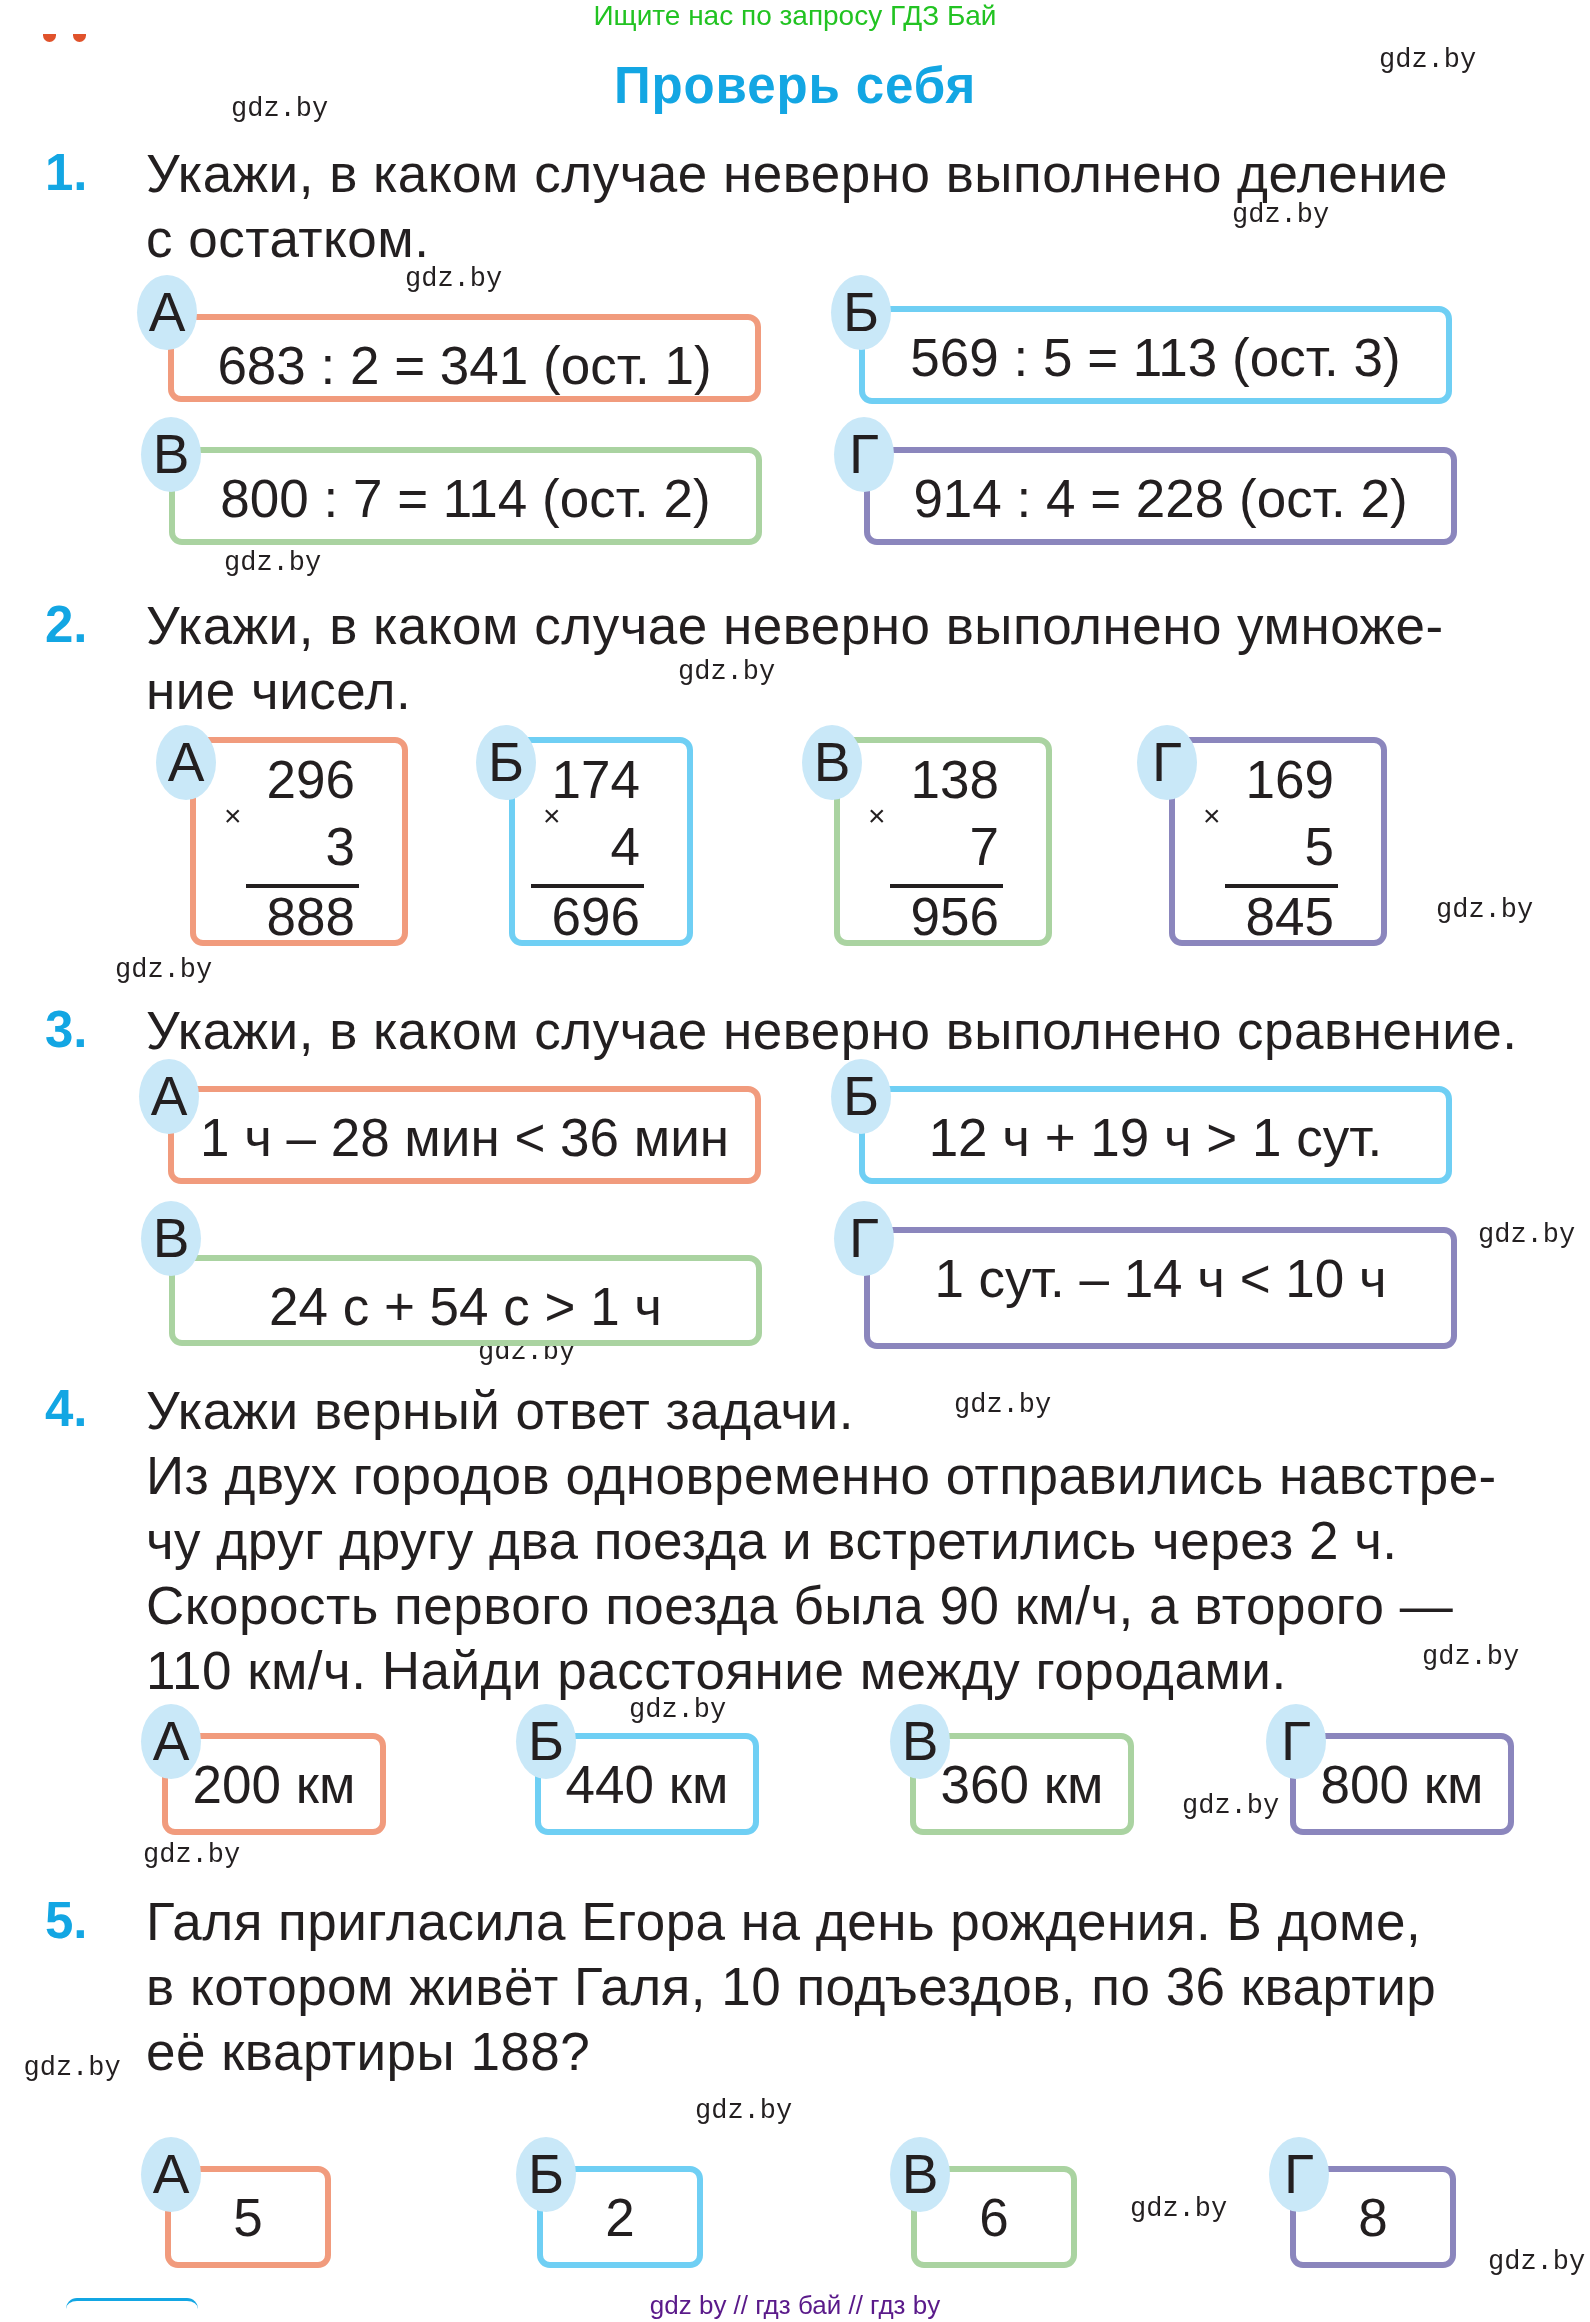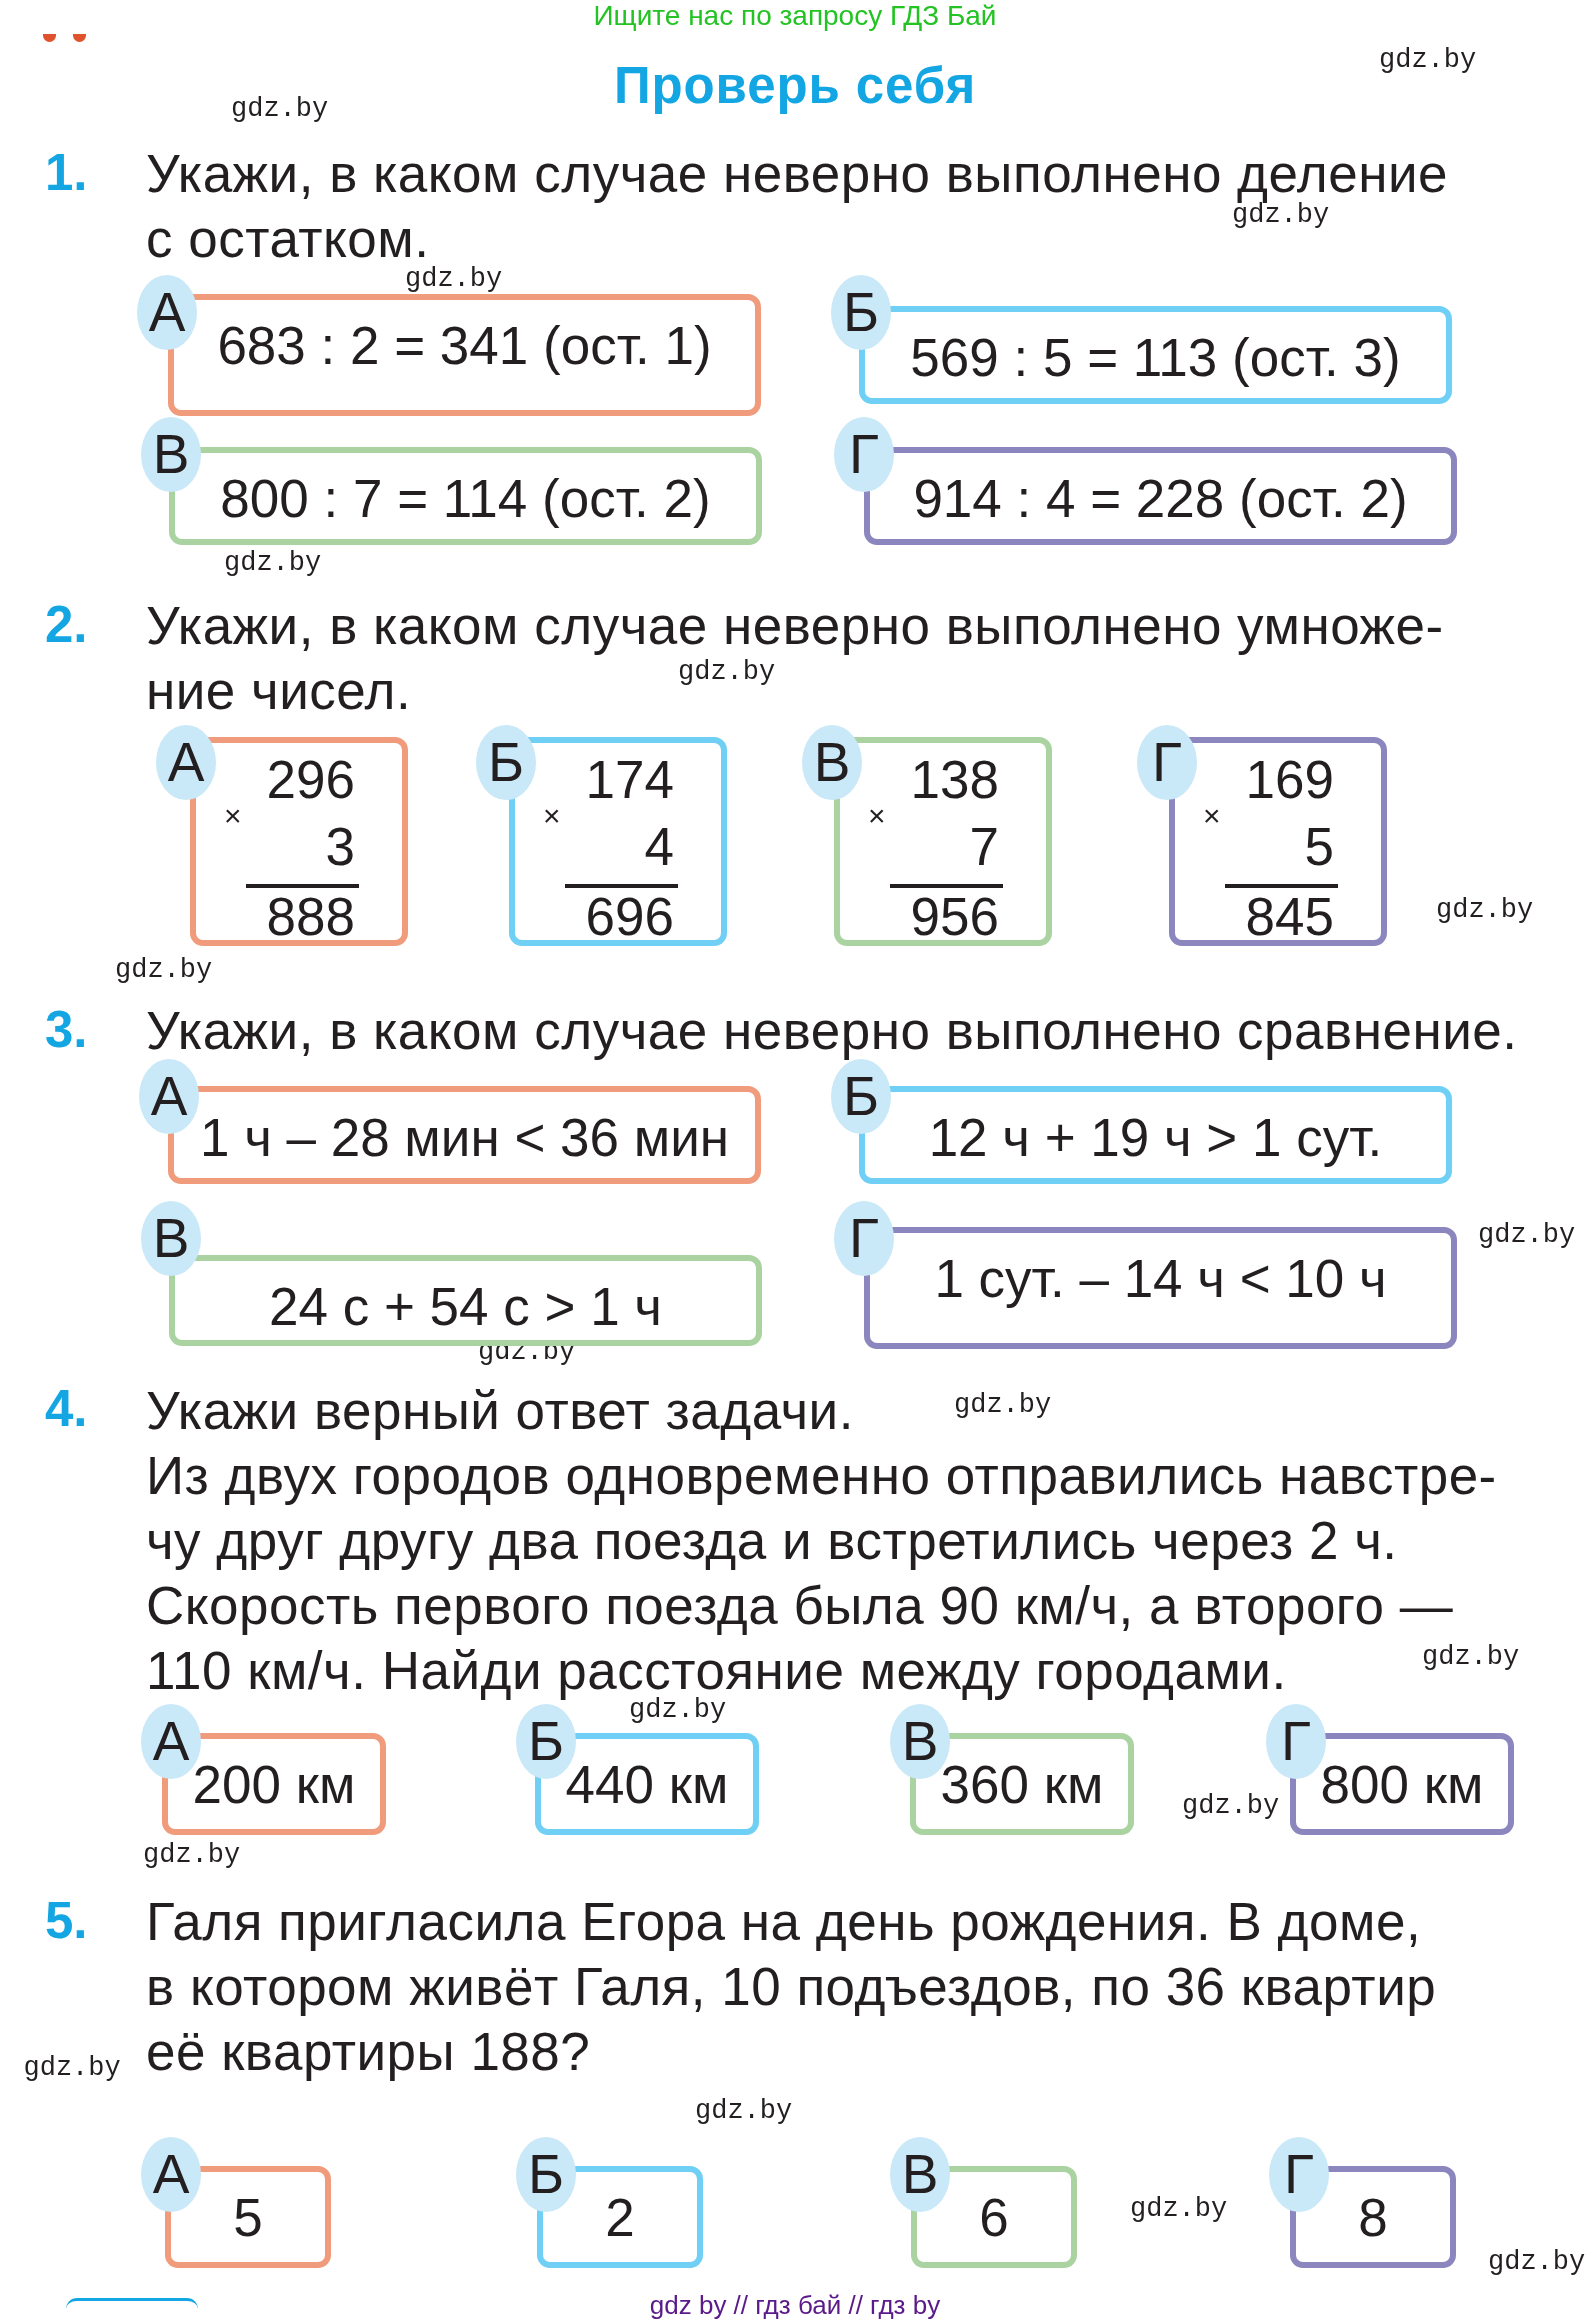--- a/index.html
+++ b/index.html
@@ -69,7 +69,7 @@
   <span class="line">с остатком.</span>
 </div>
 
-<div class="box c-orange" style="left:168px;top:294px;width:593px;height:122px">
+<div class="box c-orange" style="left:168px;top:314px;width:593px;height:88px">
   <div class="val" style="top:15px">683 : 2 = 341 (ост. 1)</div>
 </div>
 <div class="badge" style="left:137px;top:275px">А</div>

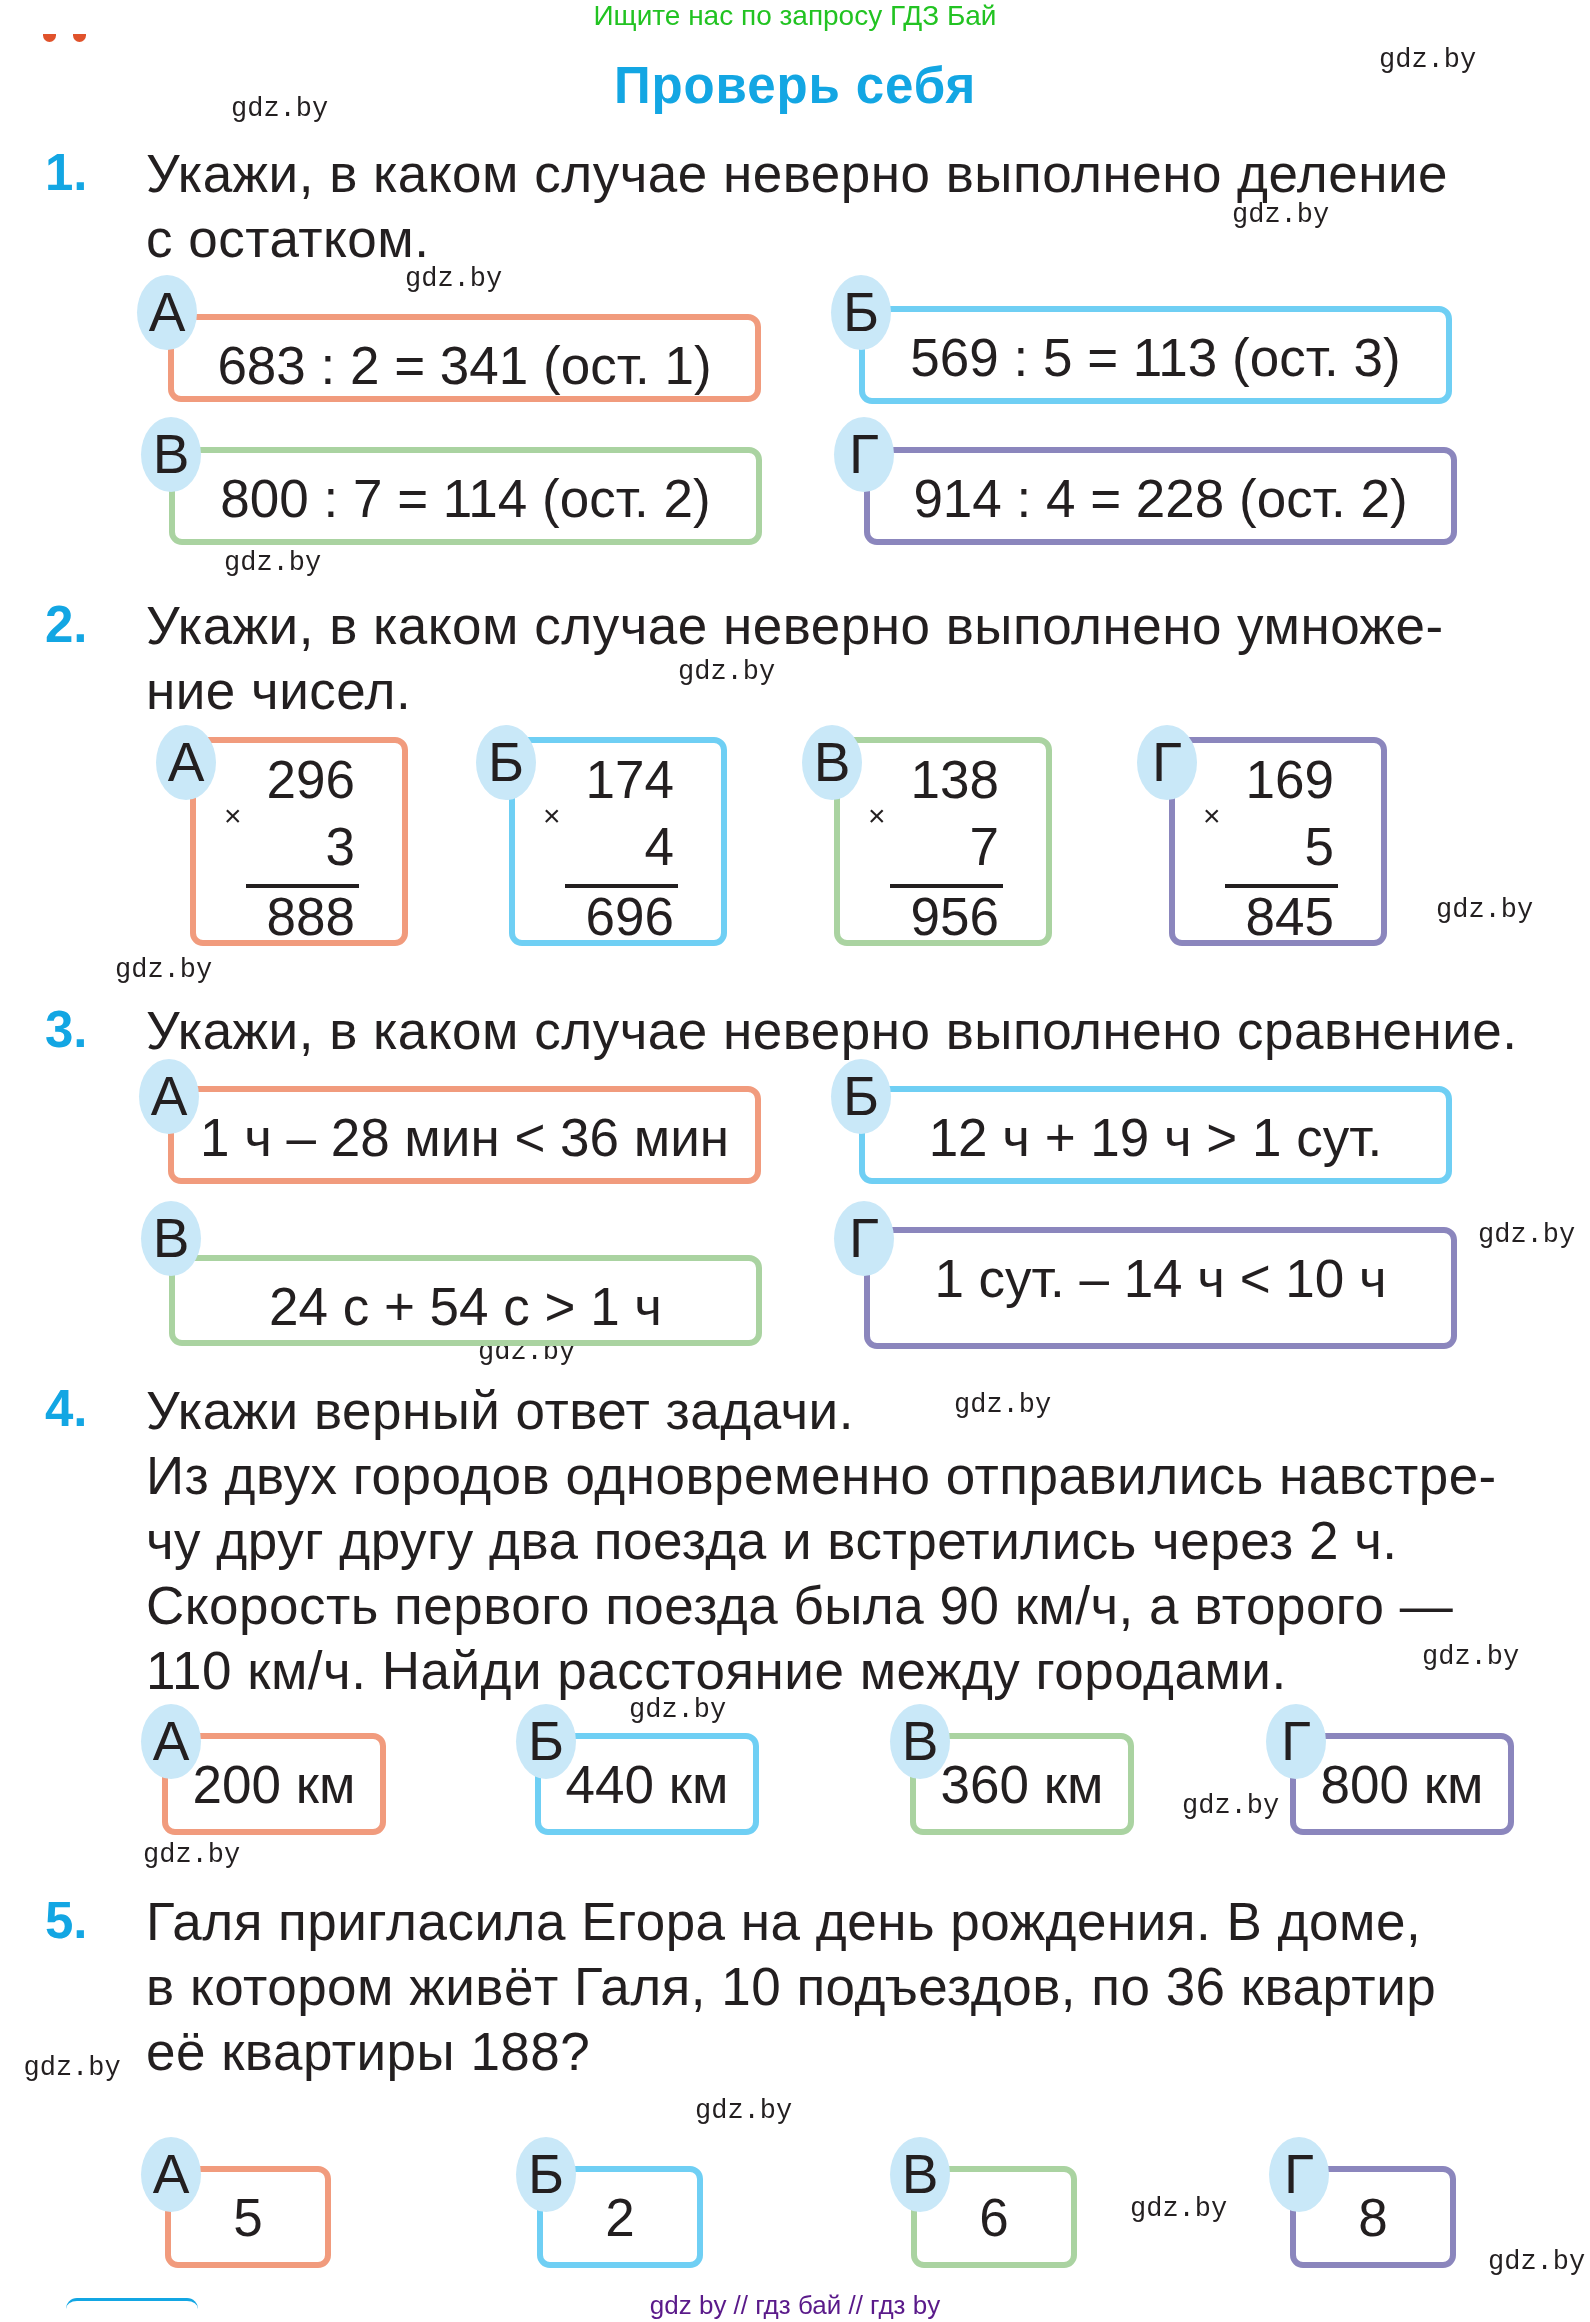--- a/index.html
+++ b/index.html
@@ -106,7 +106,7 @@
 </div>
 <div class="badge" style="left:156px;top:725px">А</div>
 
-<div class="box c-blue" style="left:509px;top:737px;width:218px;height:209px">
+<div class="box c-blue" style="left:509px;top:737px;width:184px;height:209px">
   <div class="mult">
     <span class="n" style="top:5.6px">174</span>
     <span class="x" style="left:28px;top:56px">×</span>

